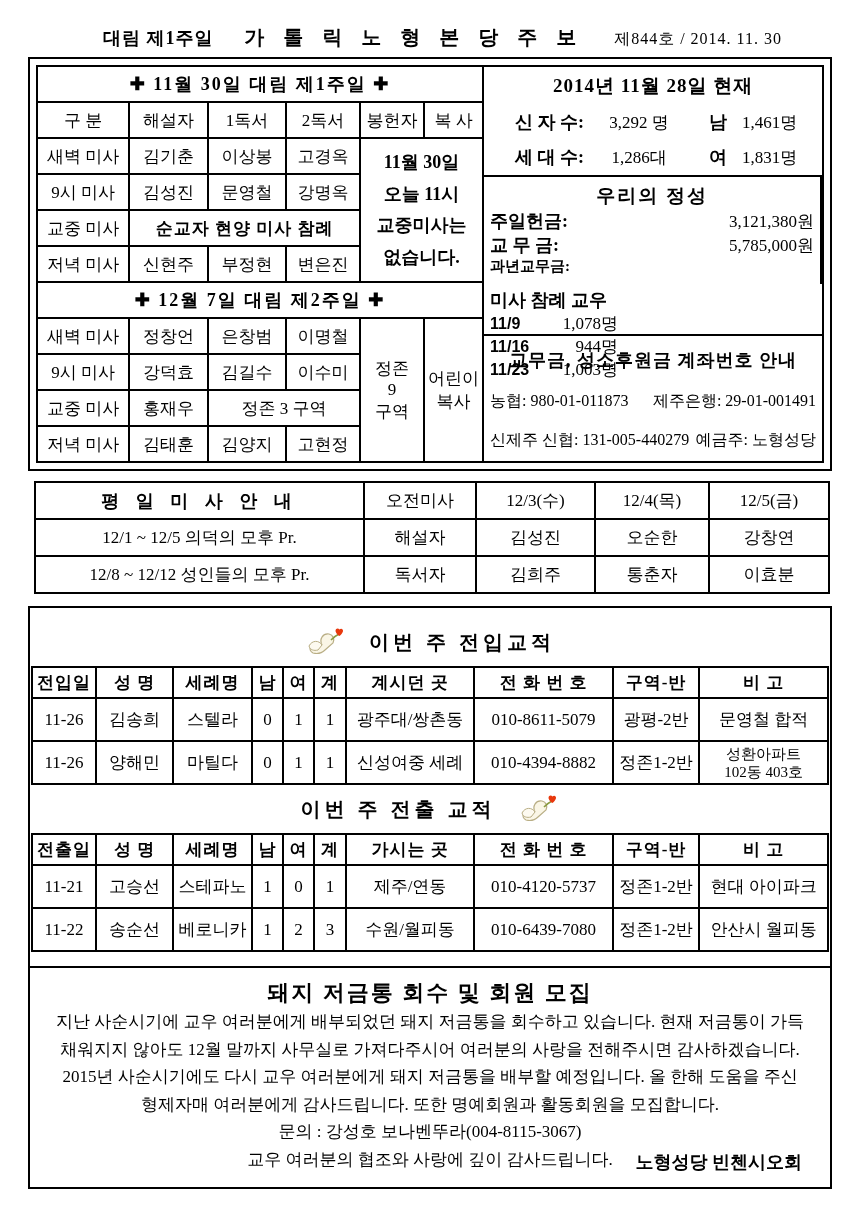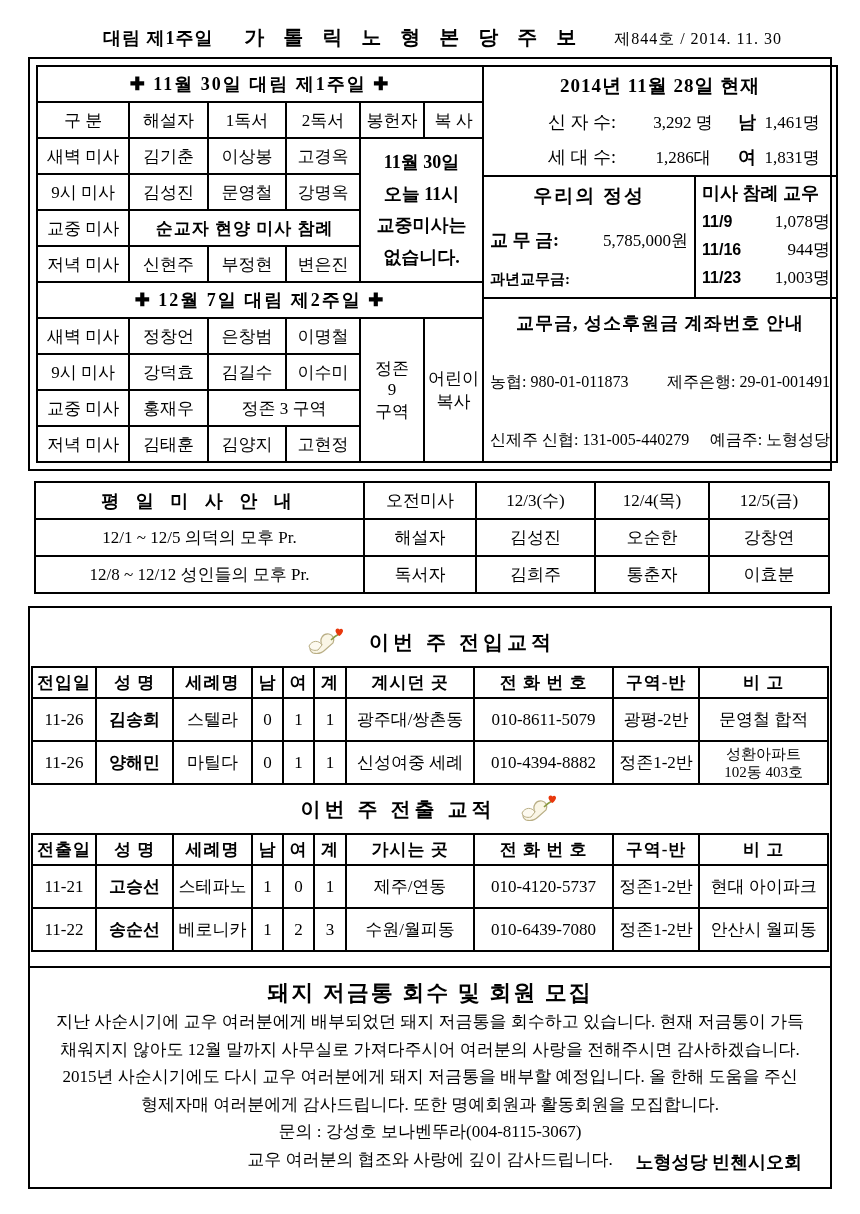--- a/index.html
+++ b/index.html
@@ -35,7 +35,7 @@
   .rp-top { border-bottom:2px solid #000; height:110px; padding:4px 8px 6px 8px; display:flex; flex-direction:column; justify-content:space-between; }
   .rp-title { text-align:center; font-weight:bold; font-size:19px; letter-spacing:1px; padding-top:2px; }
   .stat-row { display:flex; align-items:baseline; }
-  .stat-row .lbl { font-weight:normal; font-size:18px; width:92px; text-align:center;margin-left:44px; }
+  .stat-row .lbl { font-weight:bold; font-size:18px; width:92px; text-align:right; }
   .stat-row .val { width:110px; text-align:center; }
   .stat-row .lbl2 { font-weight:bold; font-size:18px; flex:1; text-align:center; }
   .stat-row .val2 { width:72px; text-align:center; }

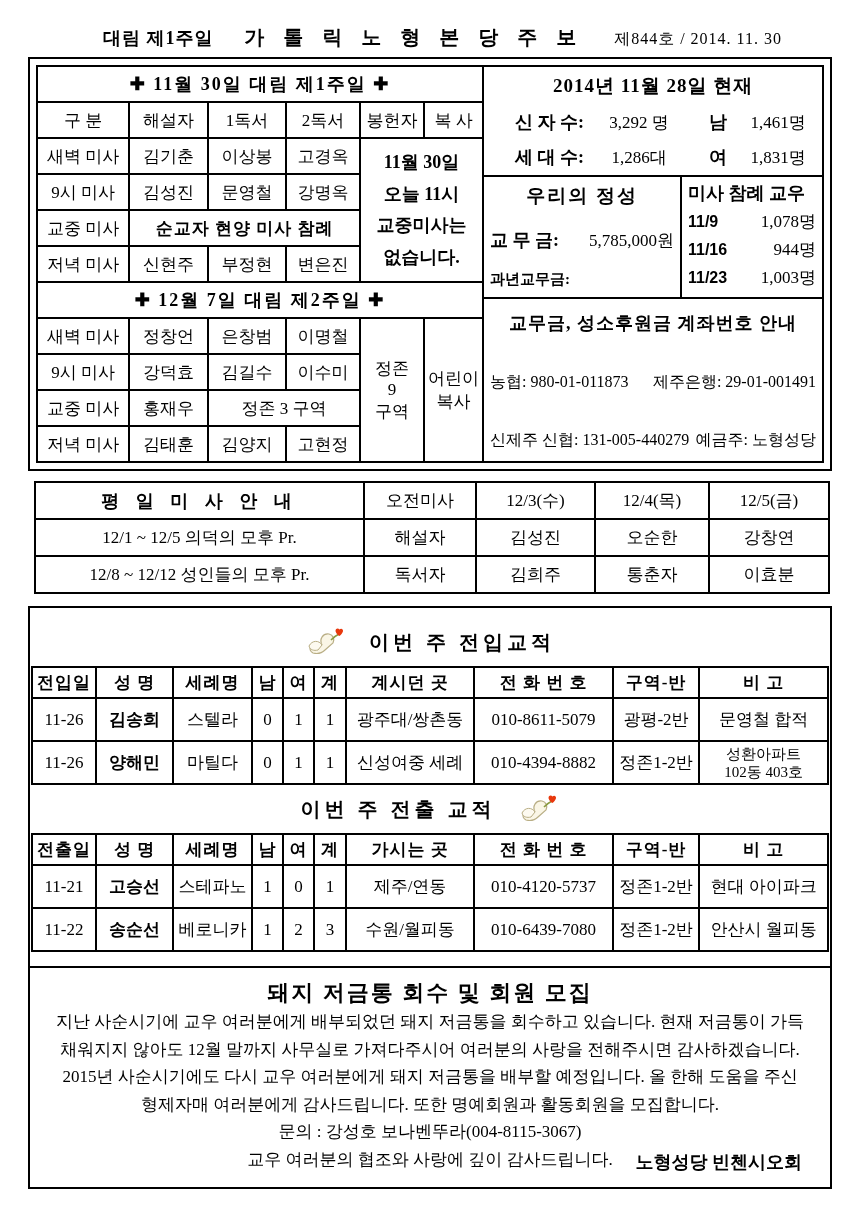--- a/index.html
+++ b/index.html
@@ -38,7 +38,7 @@
   .stat-row .lbl { font-weight:bold; font-size:18px; width:92px; text-align:right; }
   .stat-row .val { width:110px; text-align:center; }
   .stat-row .lbl2 { font-weight:bold; font-size:18px; flex:1; text-align:center; }
-  .stat-row .val2 { width:72px; text-align:center; }
+  .stat-row .val2 { width:72px; text-align:left; }
   .rp-mid { border-bottom:2px solid #000; height:122px; display:flex; }
   .rp-offer { flex:1; border-right:2px solid #000; padding:4px 6px 8px 6px; display:flex; flex-direction:column; justify-content:space-between; }
   .rp-offer-title { text-align:center; font-weight:bold; font-size:19px; letter-spacing:2px; padding-top:2px; }

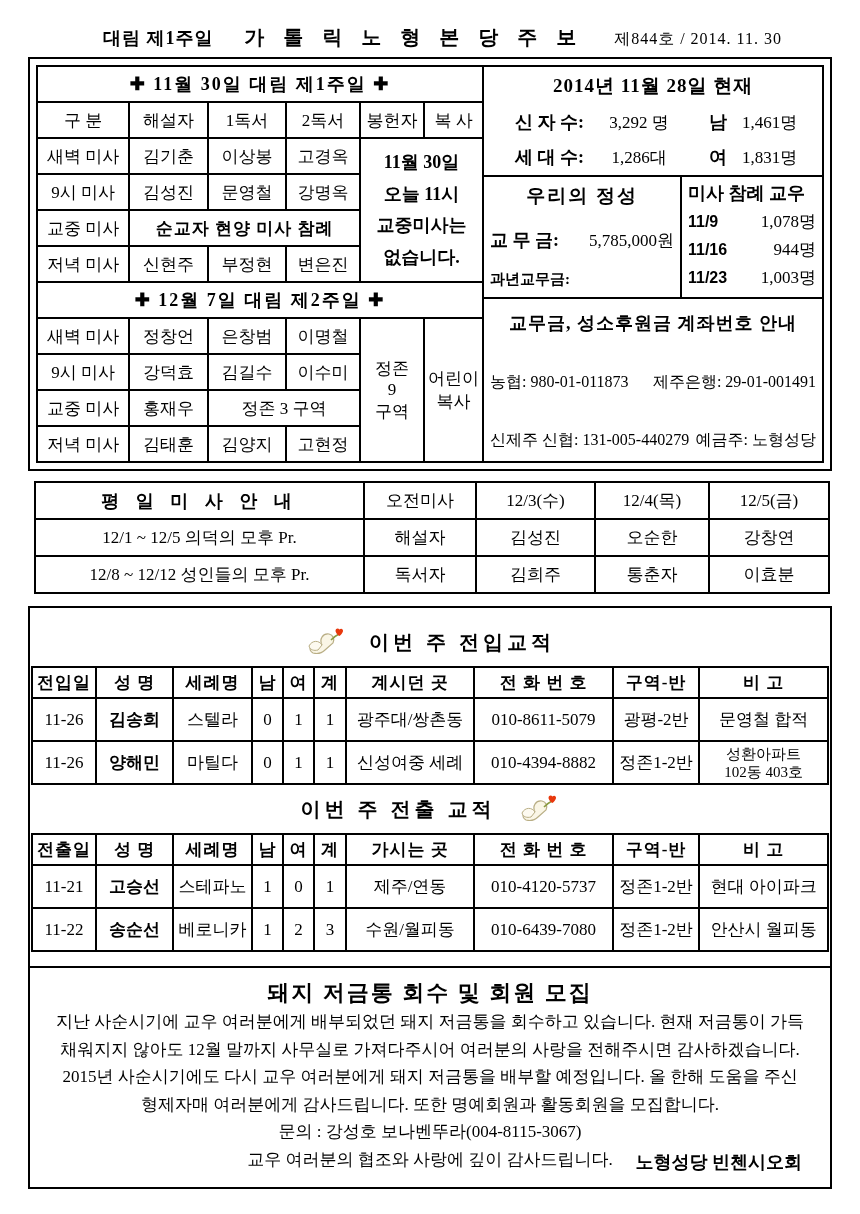--- a/index.html
+++ b/index.html
@@ -39,7 +39,7 @@
   .stat-row .val { width:110px; text-align:center; }
   .stat-row .lbl2 { font-weight:bold; font-size:18px; flex:1; text-align:center; }
   .stat-row .val2 { width:72px; text-align:left; }
-  .rp-mid { border-bottom:2px solid #000; height:122px; display:flex; }
+  .rp-mid { border-bottom:2px solid #000; height:159px; display:flex;flex-direction:column; }
   .rp-offer { flex:1; border-right:2px solid #000; padding:4px 6px 8px 6px; display:flex; flex-direction:column; justify-content:space-between; }
   .rp-offer-title { text-align:center; font-weight:bold; font-size:19px; letter-spacing:2px; padding-top:2px; }
   .offer-row { display:flex; justify-content:space-between; align-items:baseline; }

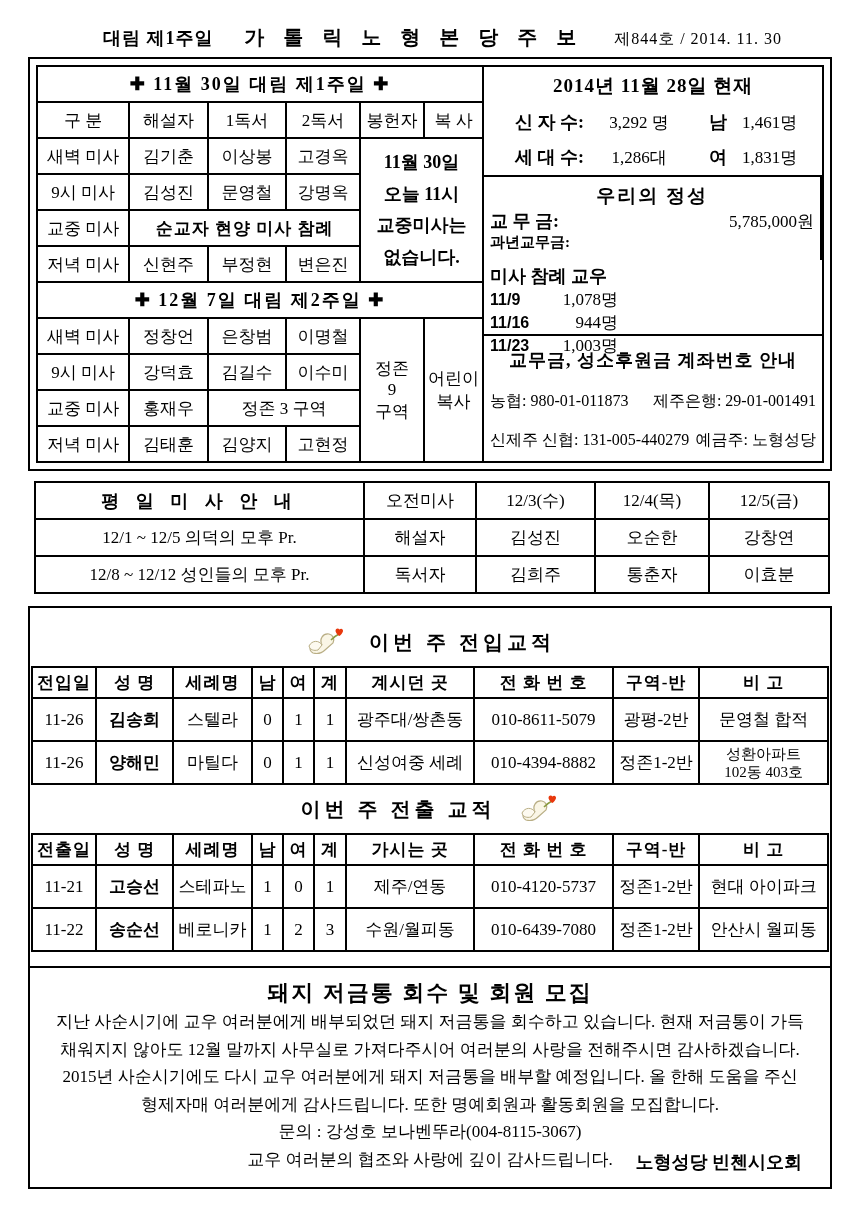--- a/index.html
+++ b/index.html
@@ -191,6 +191,10 @@
       <div class="rp-mid">
         <div class="rp-offer">
           <div class="rp-offer-title">우리의 정성</div>
+          <div class="offer-row">
+            <span class="lbl">주일헌금:</span>
+            <span>3,121,380원</span>
+          </div>
           <div class="offer-row">
             <span class="lbl">교 무 금:</span>
             <span>5,785,000원</span>

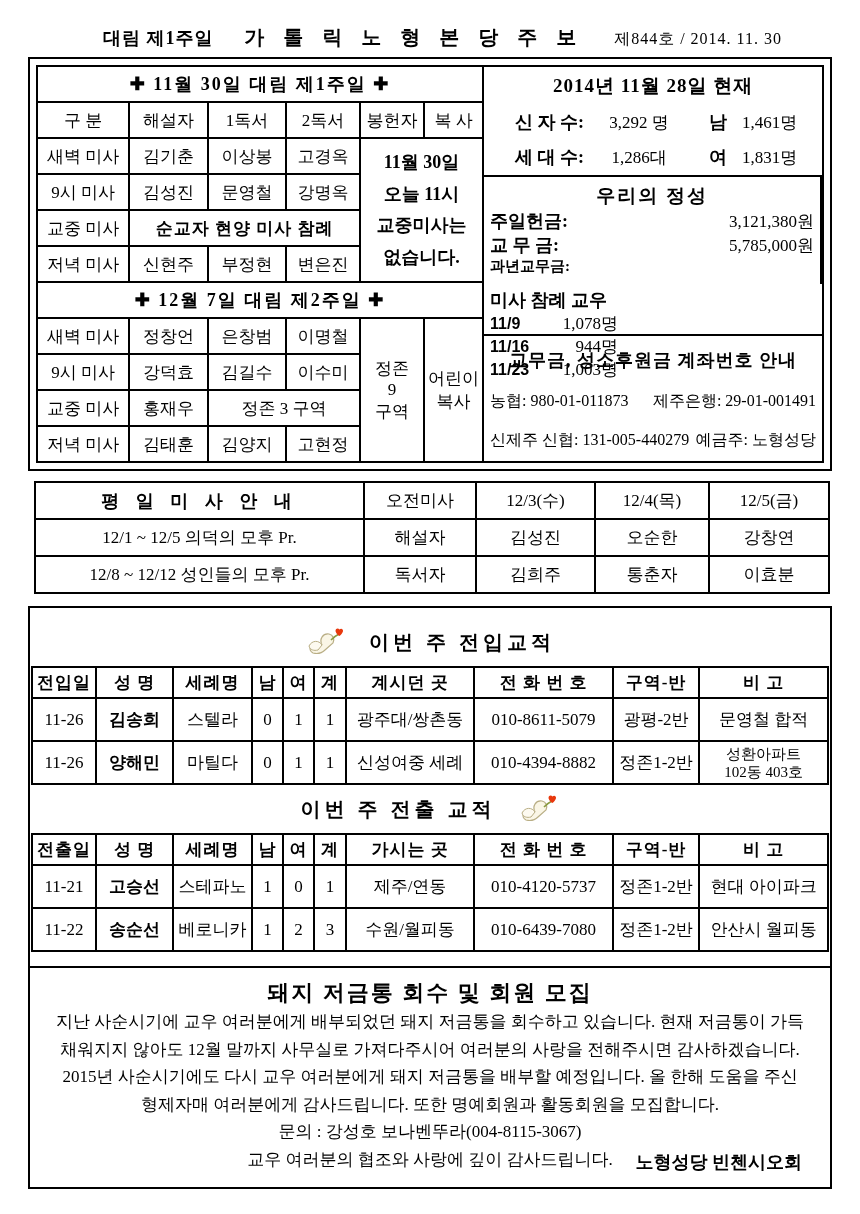--- a/index.html
+++ b/index.html
@@ -65,7 +65,7 @@
   .roster { width:796px; margin:0 auto; }
   .roster th { font-weight:bold; font-size:17px; letter-spacing:1px; height:31px; }
   .roster td { height:43px; }
-  .roster .name { font-weight:bold;border-radius:8px; }
+  .roster .name { font-weight:normal;border-radius:8px; }
   .roster .remark-small { font-size:15px; line-height:1.2; }
 
   

